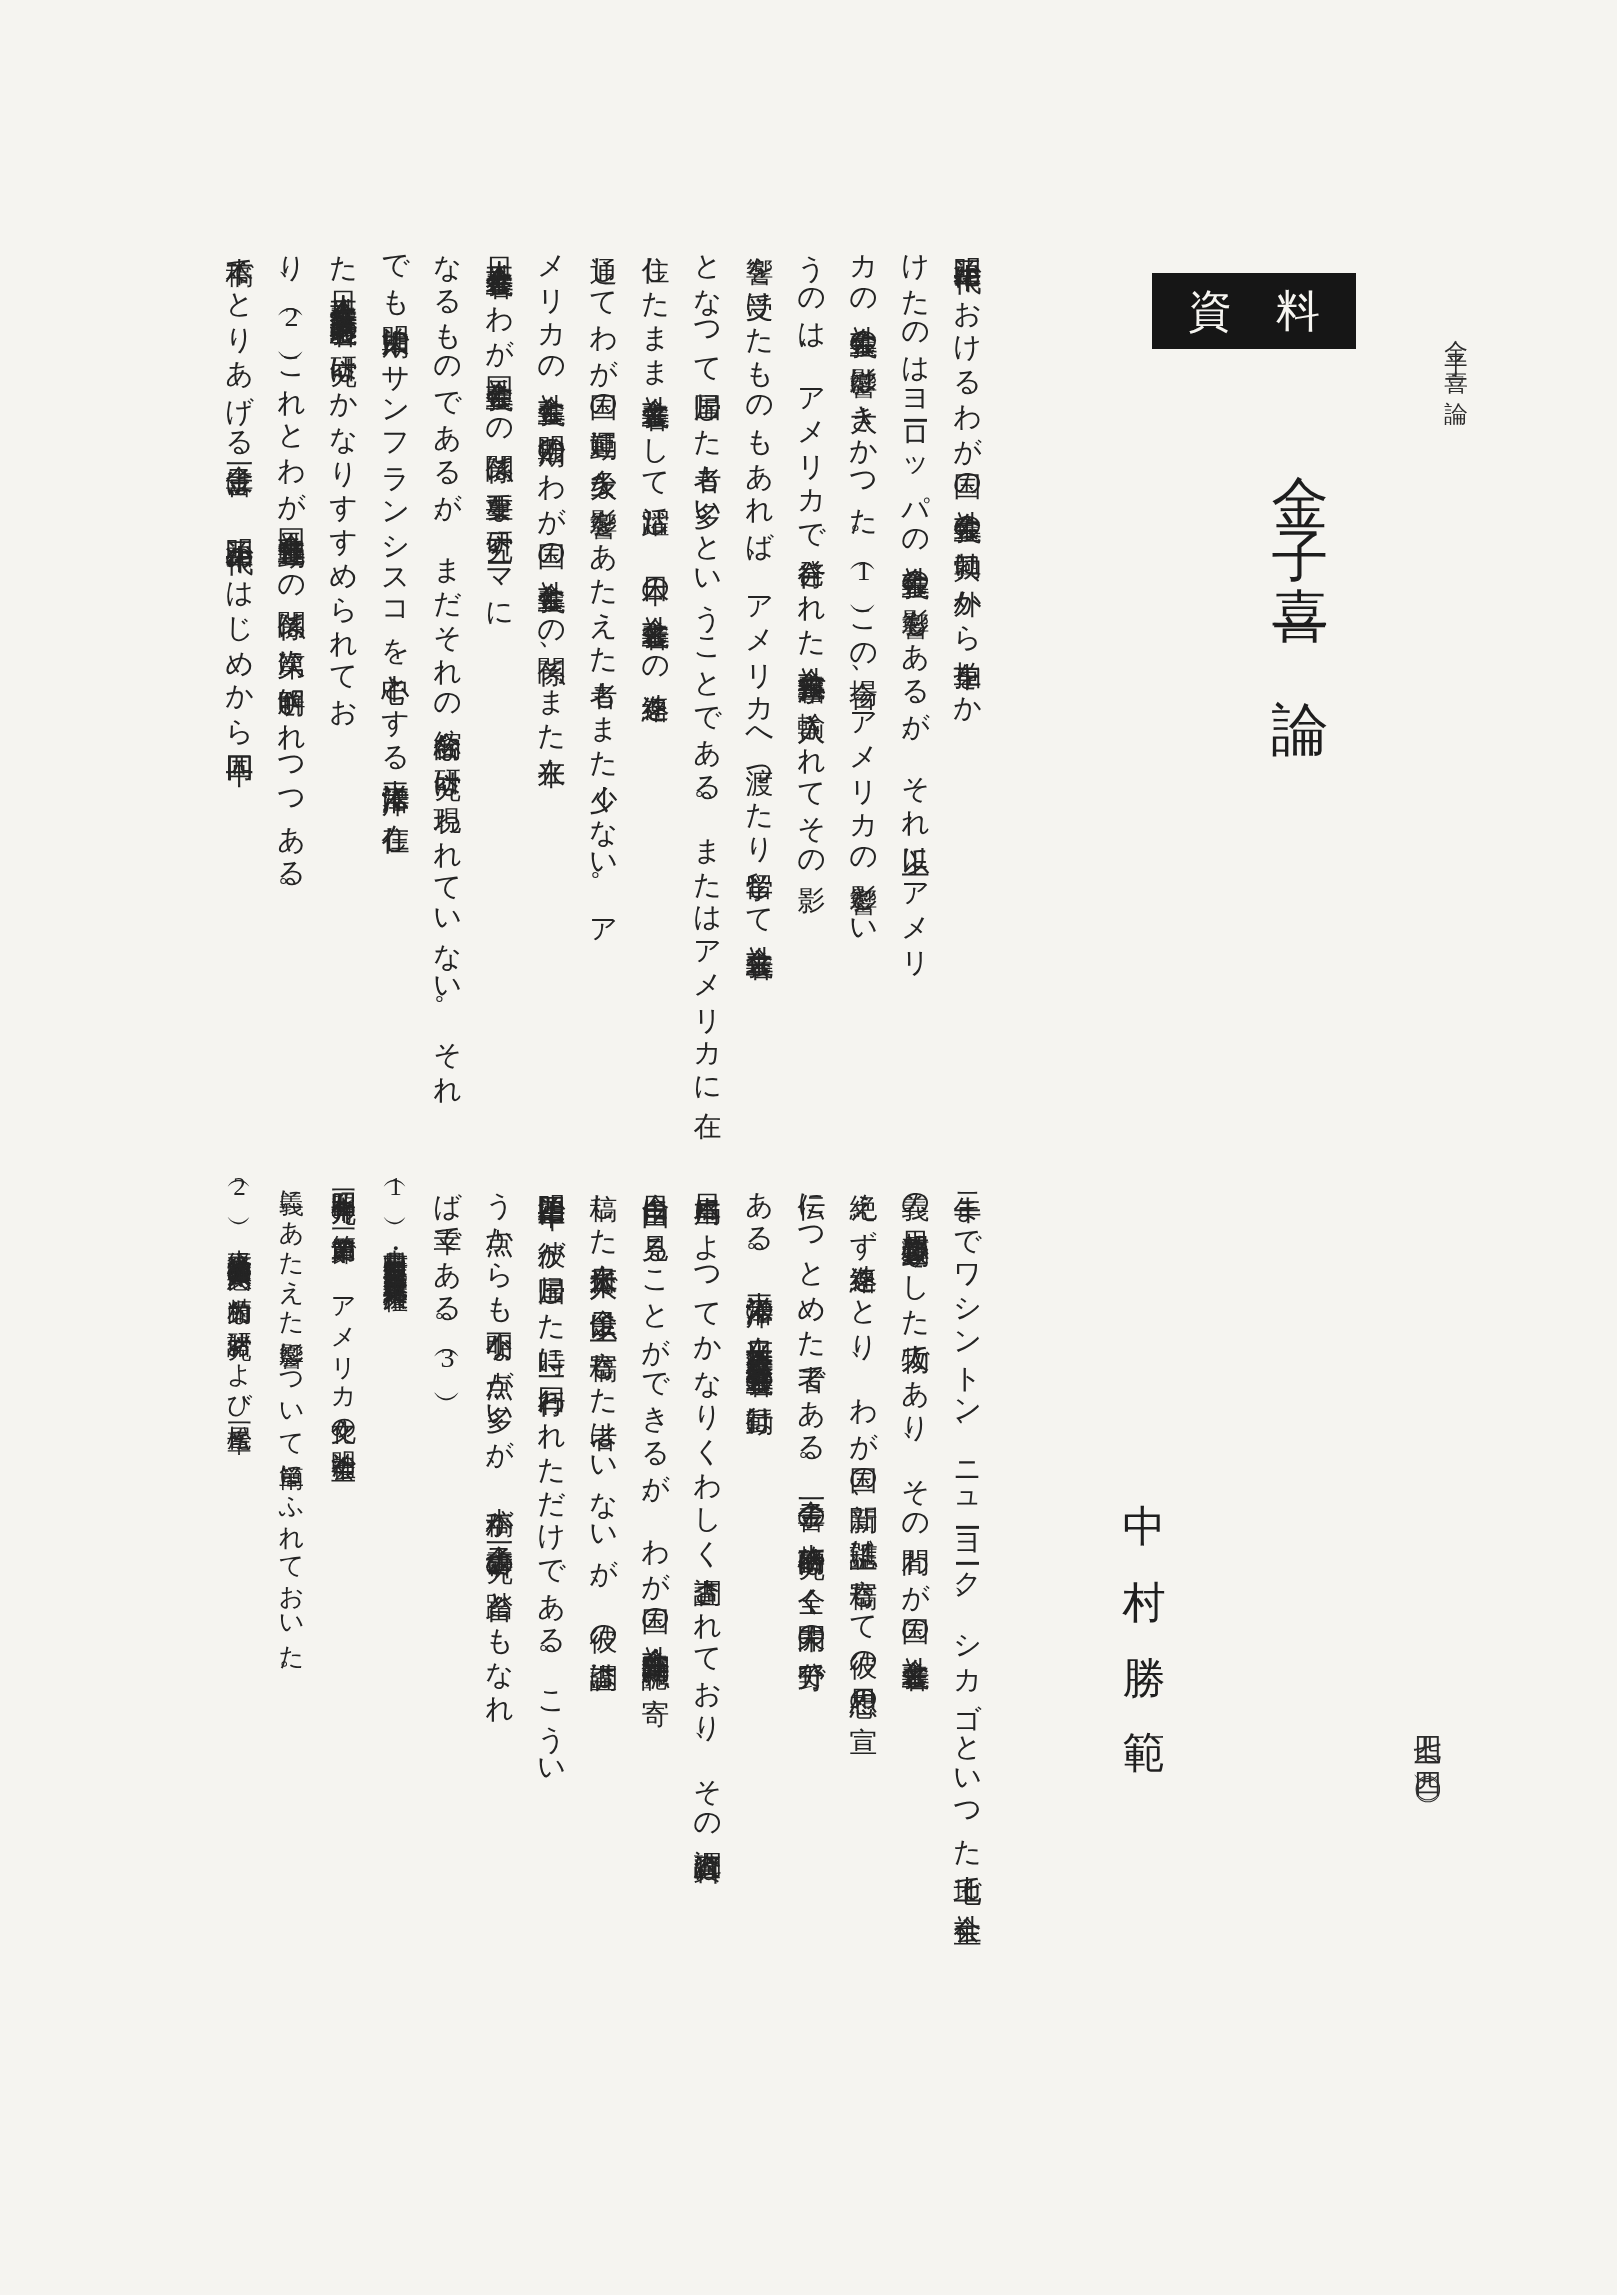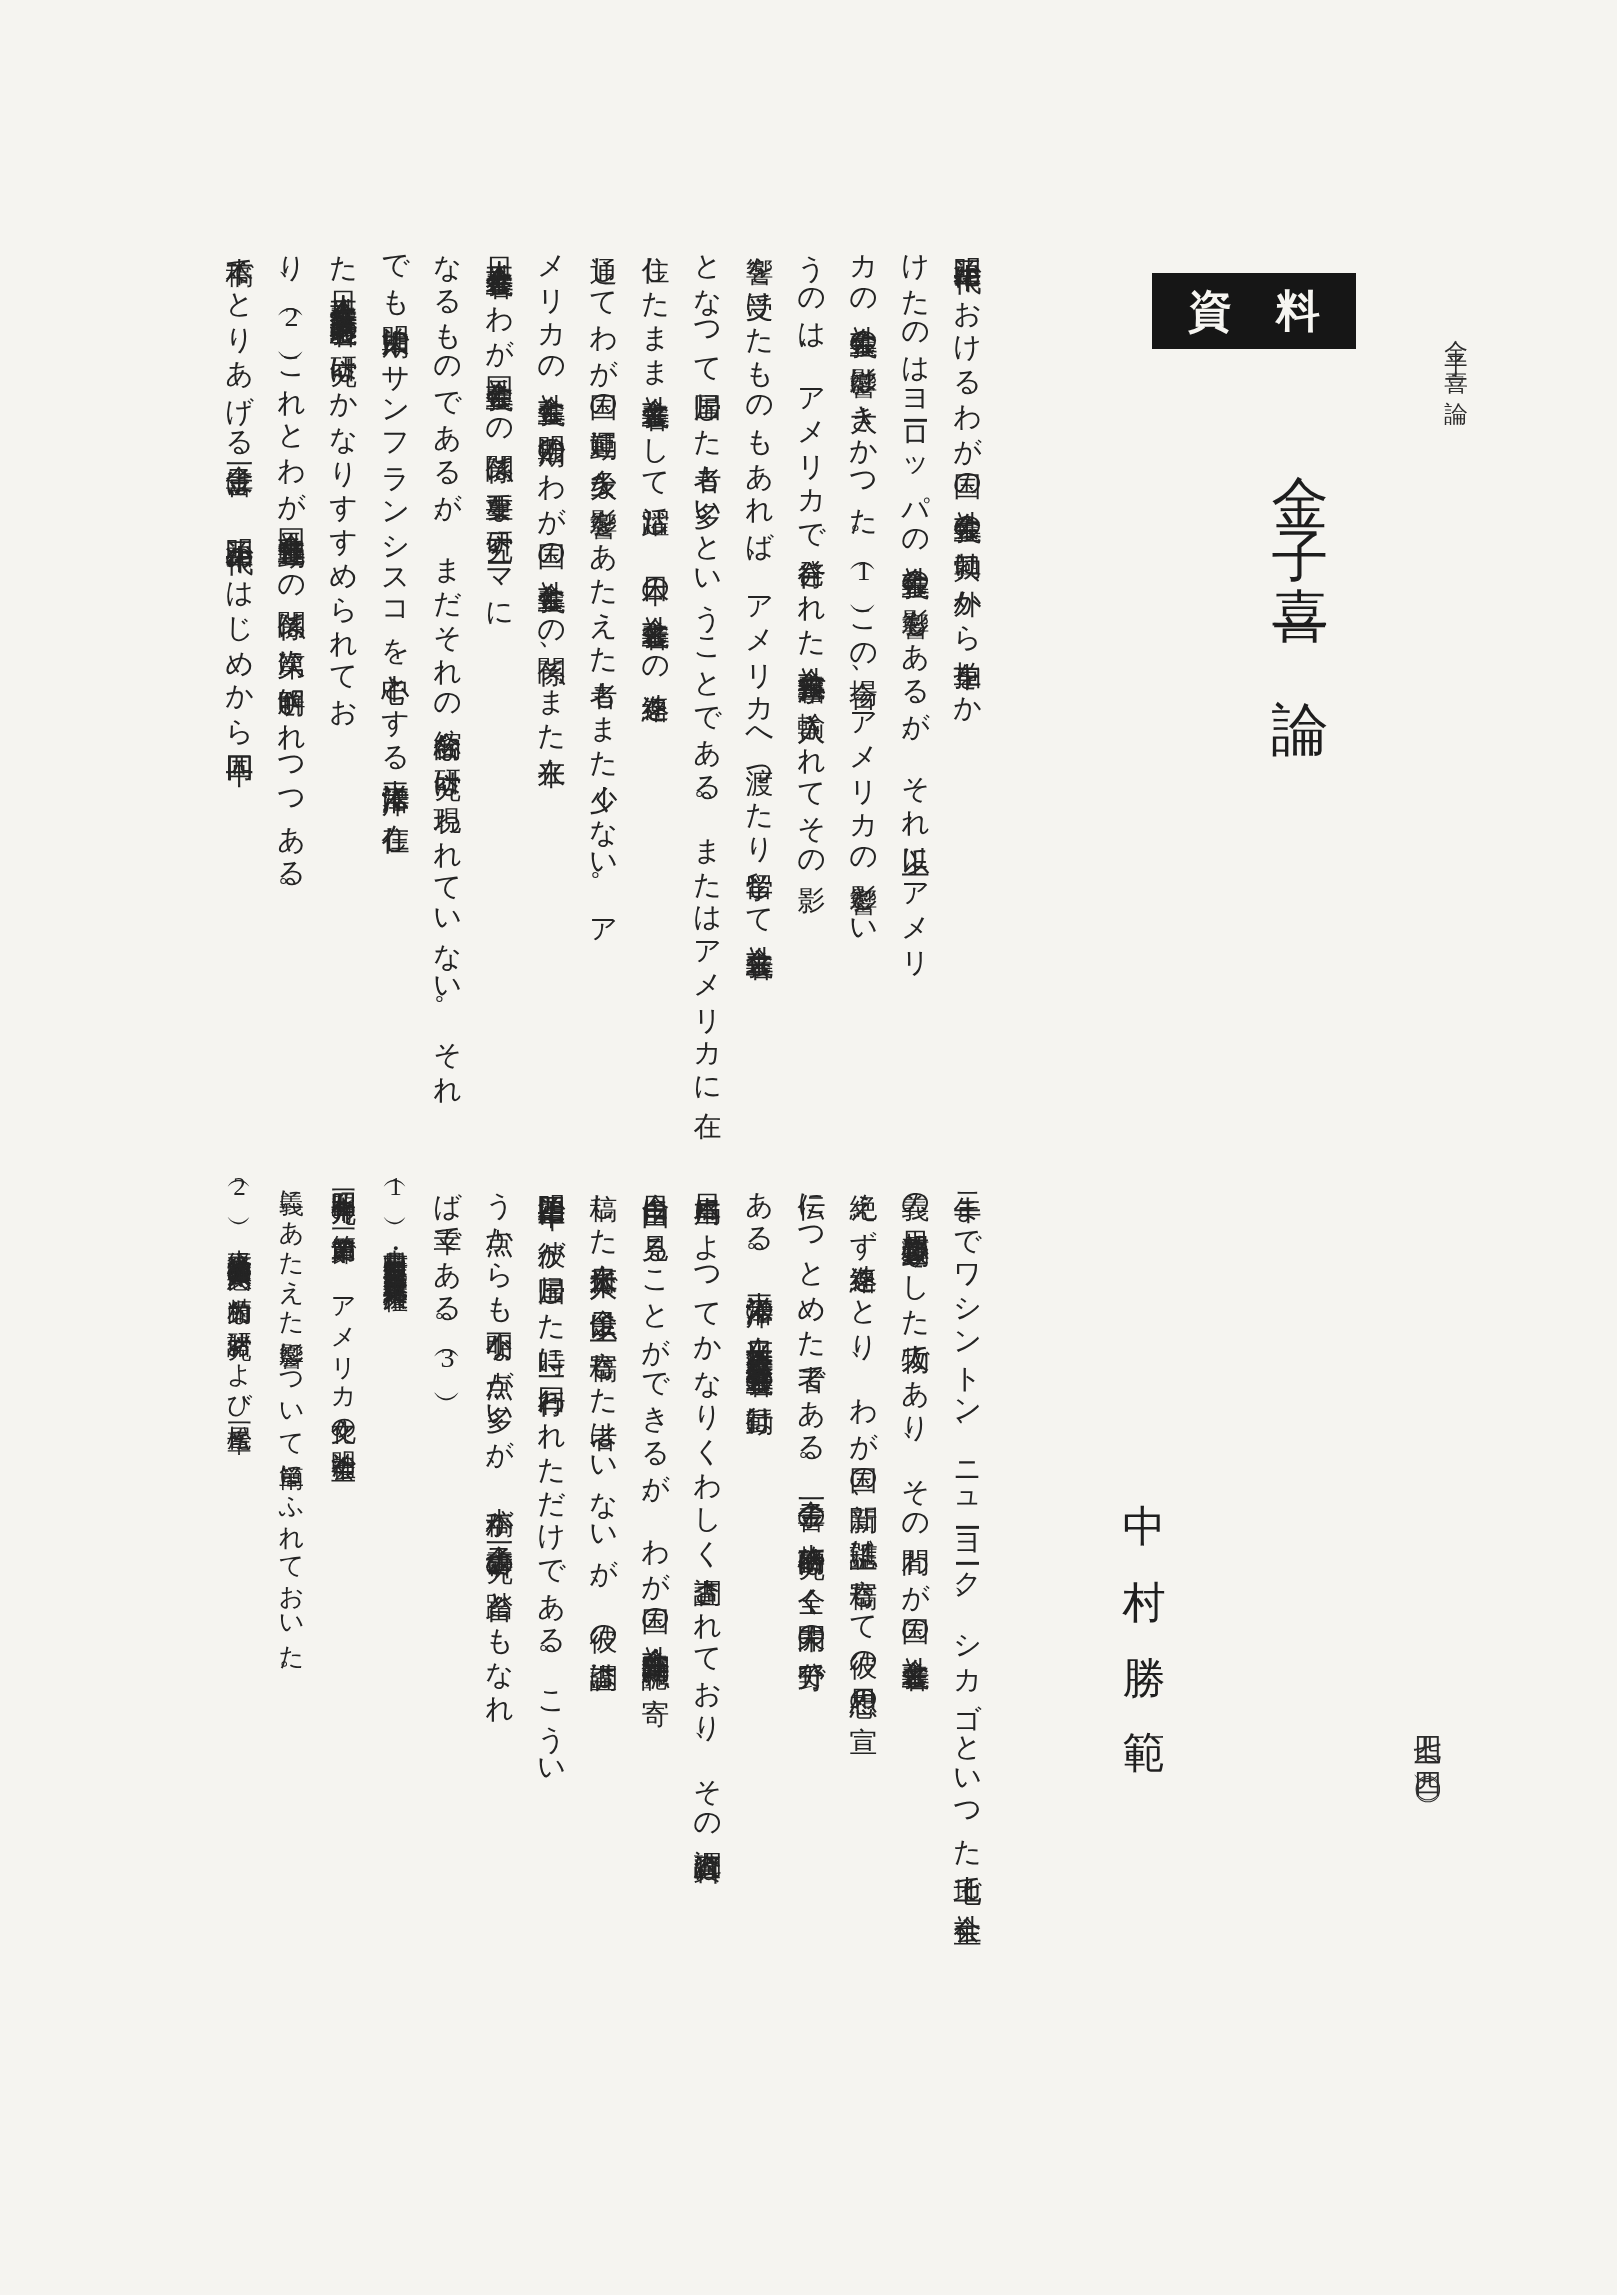--- a/index.html
+++ b/index.html
@@ -43,7 +43,7 @@
     align-items: center;
     justify-content: center;
     font-size: 44px;
-    font-weight: bold;
+    font-weight: normal;
   }
   
   .article-title {

